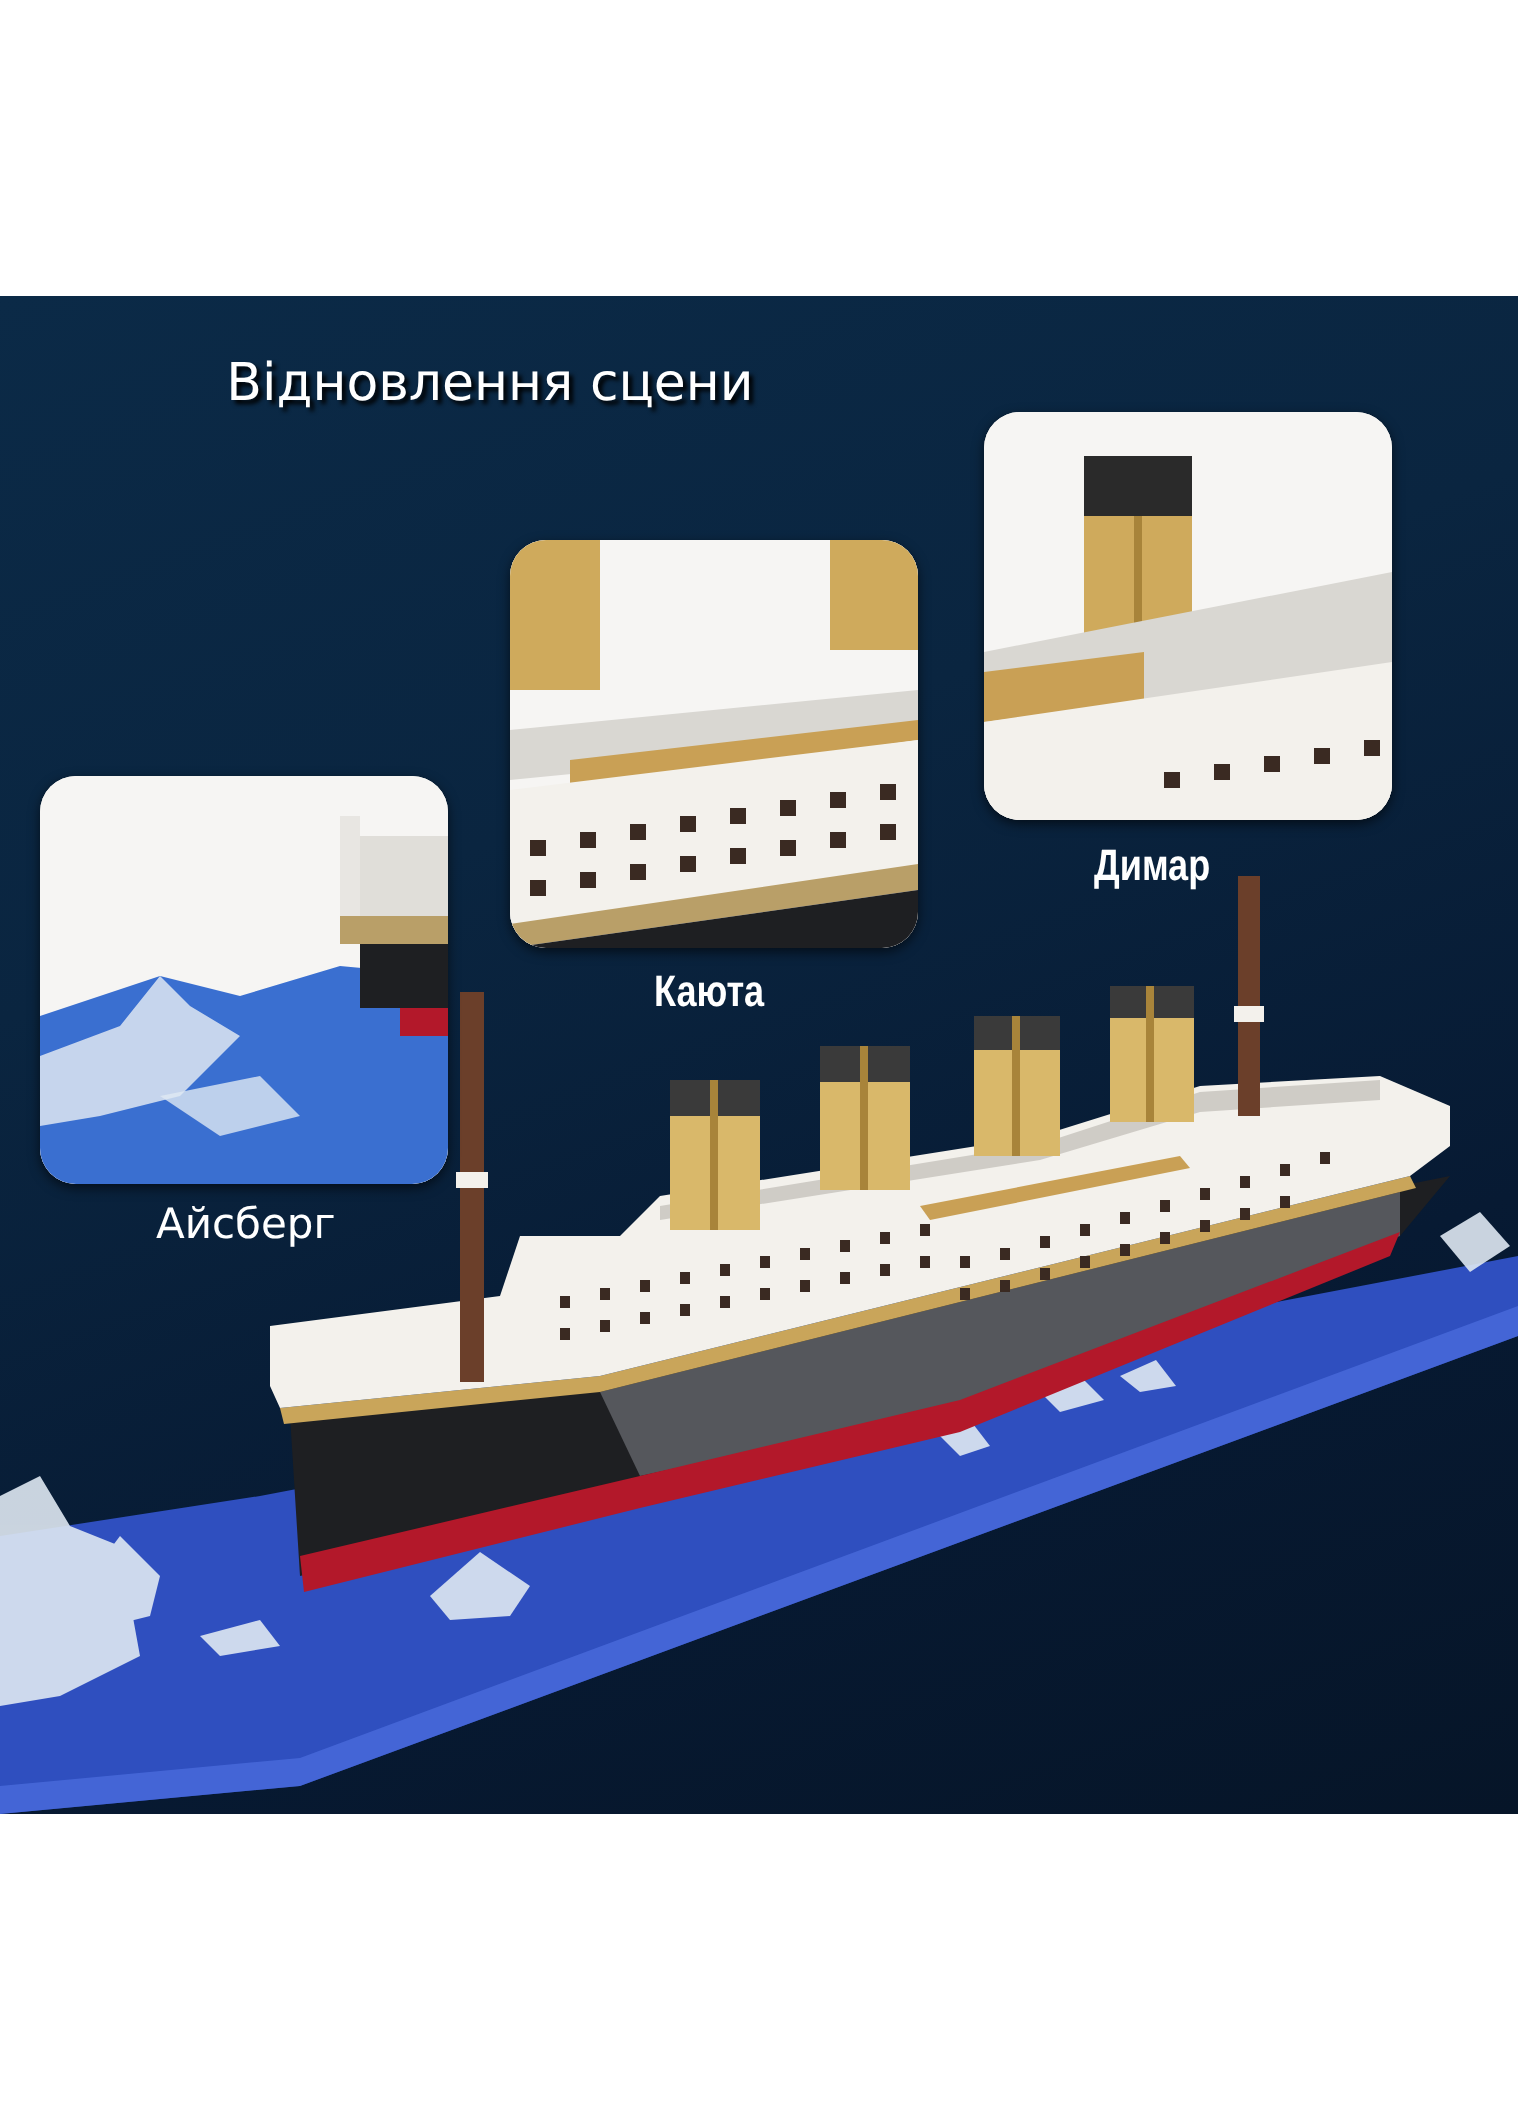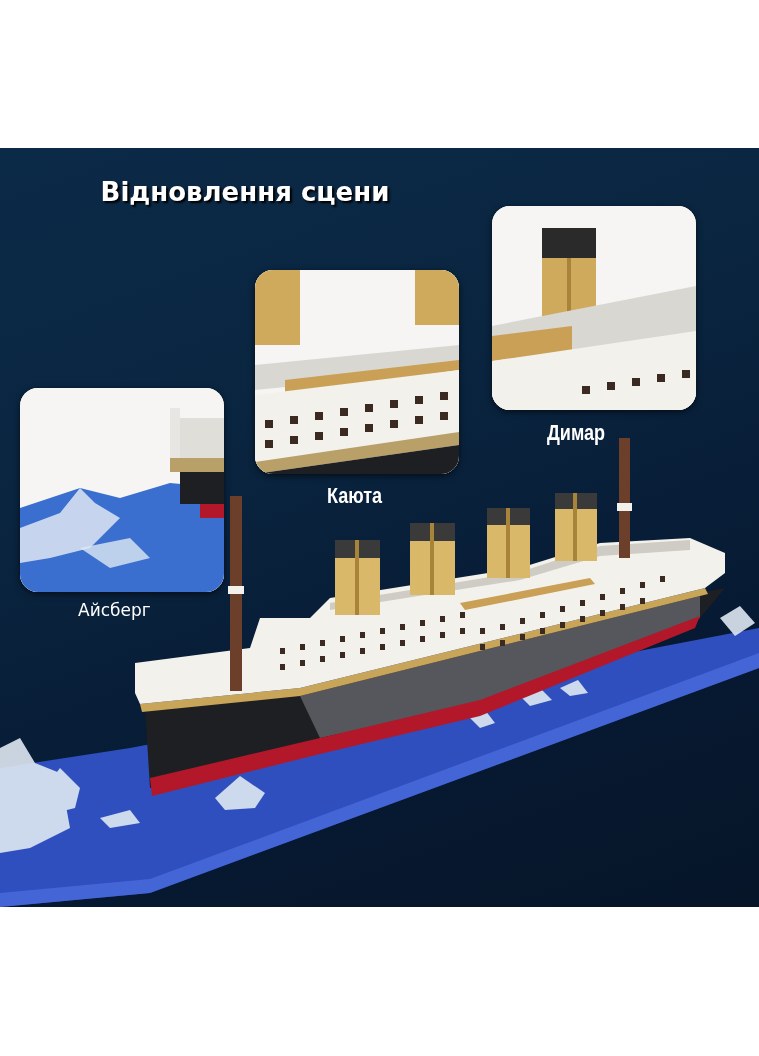--- a/index.html
+++ b/index.html
@@ -13,7 +13,6 @@
     position: absolute; left: 0; top: 28px; width: 490px; text-align: center;
     color: #ffffff; font-size: 26px; line-height: 32px;
     text-shadow: 2px 2px 2px #000000;
-    font-weight: bold;
   }
   .headline div { white-space: nowrap; }
   .callout {

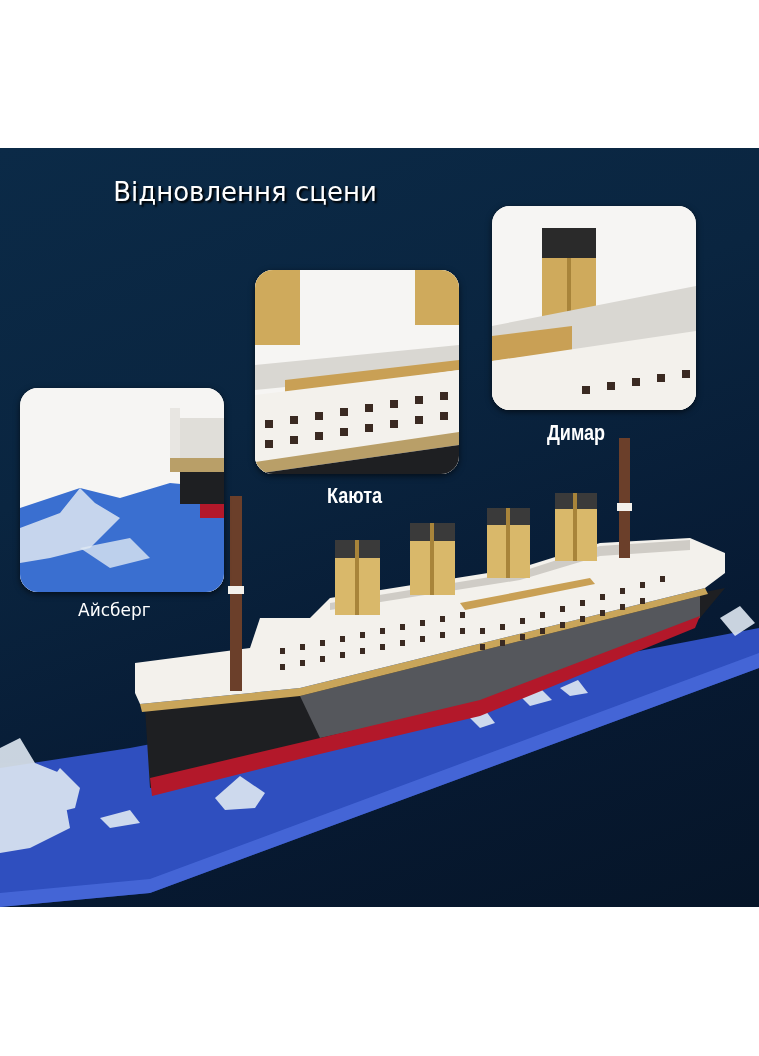--- a/index.html
+++ b/index.html
@@ -19,7 +19,7 @@
     position: absolute; border-radius: 18px; overflow: hidden;
     background: #f4f2ee; box-shadow: 0 2px 6px rgba(0,0,0,0.6);
   }
-  .callout-label { position: absolute; color: #ffffff; font-size: 17px; white-space: nowrap; }
+  .callout-label { position: absolute; color: #ffffff; font-size: 21px; white-space: nowrap; }
   .callout-label.cond { font-family: "Liberation Sans", sans-serif; font-weight: bold; transform: scaleX(0.82); transform-origin: left center; font-size: 22px; }
   svg { display: block; }
 </style>

